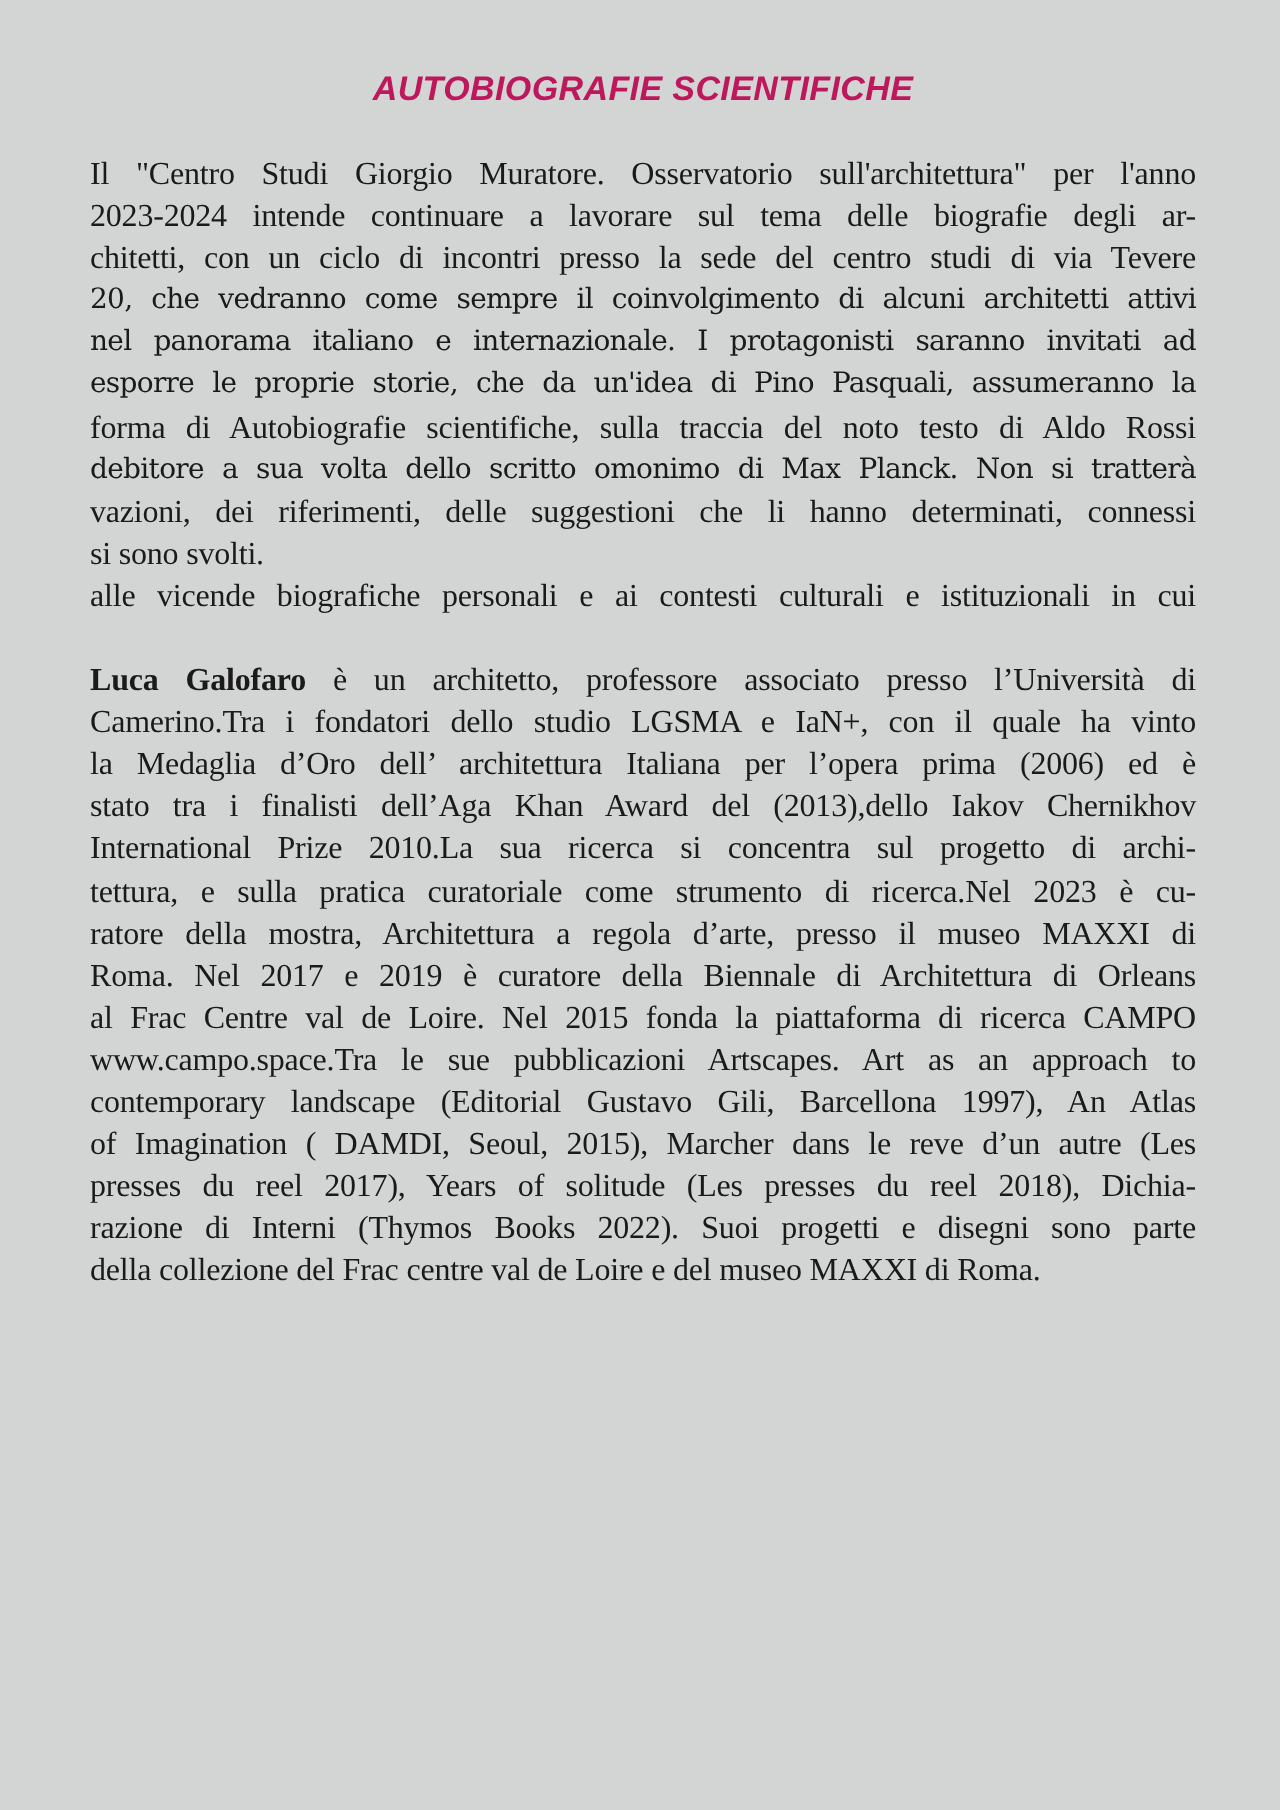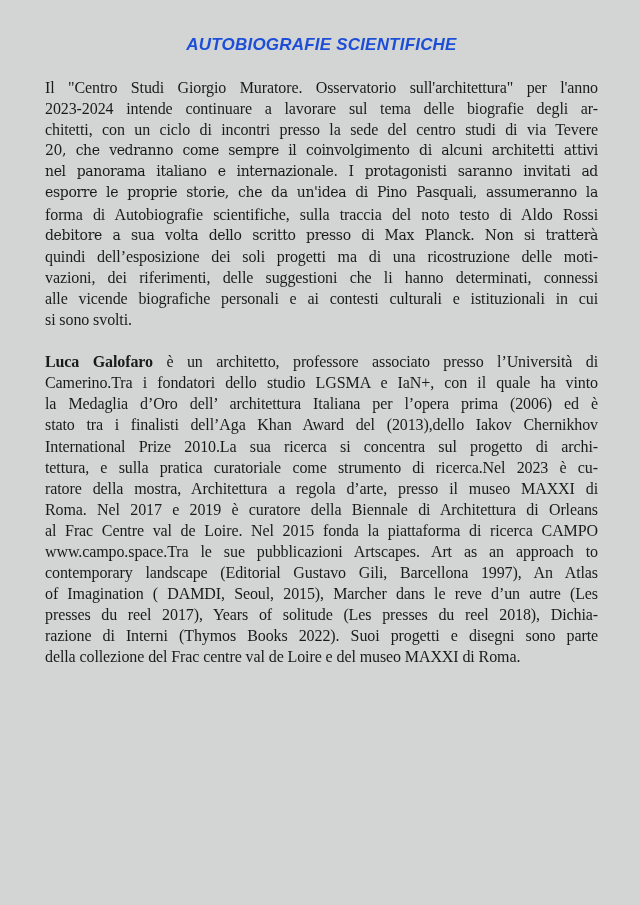--- a/index.html
+++ b/index.html
@@ -31,7 +31,7 @@
       margin: 0 0 21px 0;
       height: 22px;
       line-height: 22px;
-      color: #1d4ed8;
+      color: #be185d;
     }
     .line {
       display: block;

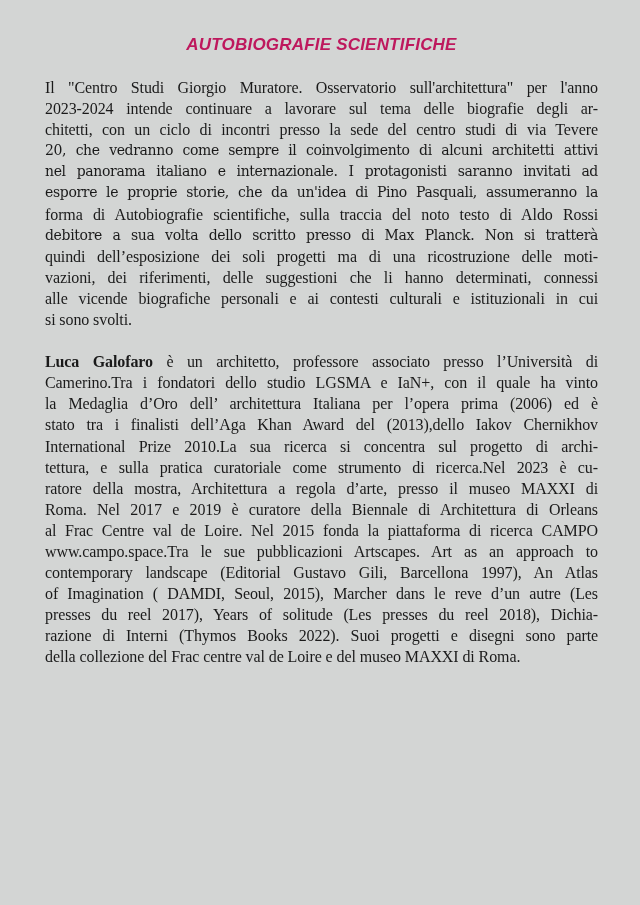--- a/index.html
+++ b/index.html
@@ -74,7 +74,7 @@
     <span class="line">nel panorama italiano e internazionale. I protagonisti saranno invitati ad</span>
     <span class="line">esporre le proprie storie, che da un'idea di Pino Pasquali, assumeranno la</span>
     <span class="line narrow">forma di Autobiografie scientifiche, sulla traccia del noto testo di Aldo Rossi</span>
-    <span class="line">debitore a sua volta dello scritto presso di Max Planck. Non si tratterà</span>
+    <span class="line">debitore a sua volta dello scritto omonimo di Max Planck. Non si tratterà</span>
     <span class="line narrow">quindi dell’esposizione dei soli progetti ma di una ricostruzione delle moti-</span>
     <span class="line narrow">vazioni, dei riferimenti, delle suggestioni che li hanno determinati, connessi</span>
     <span class="line narrow">alle vicende biografiche personali e ai contesti culturali e istituzionali in cui</span>

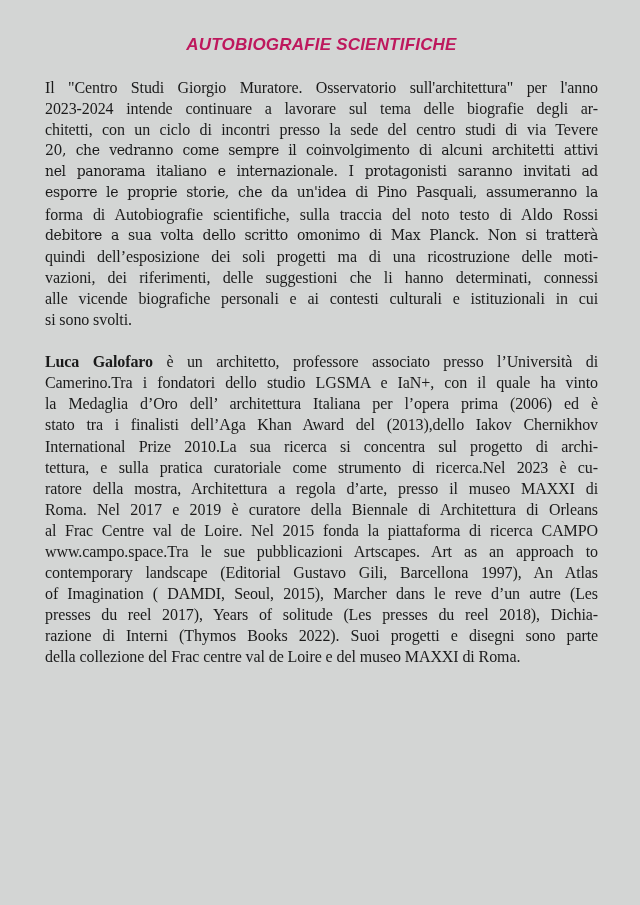--- a/index.html
+++ b/index.html
@@ -75,7 +75,6 @@
     <span class="line">esporre le proprie storie, che da un'idea di Pino Pasquali, assumeranno la</span>
     <span class="line narrow">forma di Autobiografie scientifiche, sulla traccia del noto testo di Aldo Rossi</span>
     <span class="line">debitore a sua volta dello scritto omonimo di Max Planck. Non si tratterà</span>
-    <span class="line narrow">quindi dell’esposizione dei soli progetti ma di una ricostruzione delle moti-</span>
     <span class="line narrow">vazioni, dei riferimenti, delle suggestioni che li hanno determinati, connessi</span>
     <span class="line narrow">alle vicende biografiche personali e ai contesti culturali e istituzionali in cui</span>
     <span class="line narrow last">si sono svolti.</span>

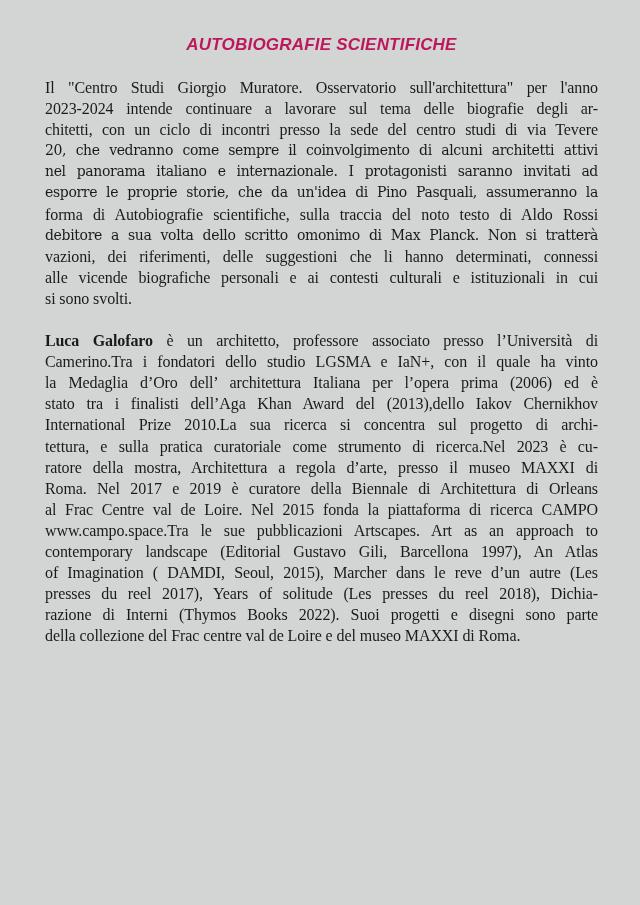--- a/index.html
+++ b/index.html
@@ -76,8 +76,8 @@
     <span class="line narrow">forma di Autobiografie scientifiche, sulla traccia del noto testo di Aldo Rossi</span>
     <span class="line">debitore a sua volta dello scritto omonimo di Max Planck. Non si tratterà</span>
     <span class="line narrow">vazioni, dei riferimenti, delle suggestioni che li hanno determinati, connessi</span>
+    <span class="line narrow last">si sono svolti.</span>
     <span class="line narrow">alle vicende biografiche personali e ai contesti culturali e istituzionali in cui</span>
-    <span class="line narrow last">si sono svolti.</span>
   </div>
 
 

